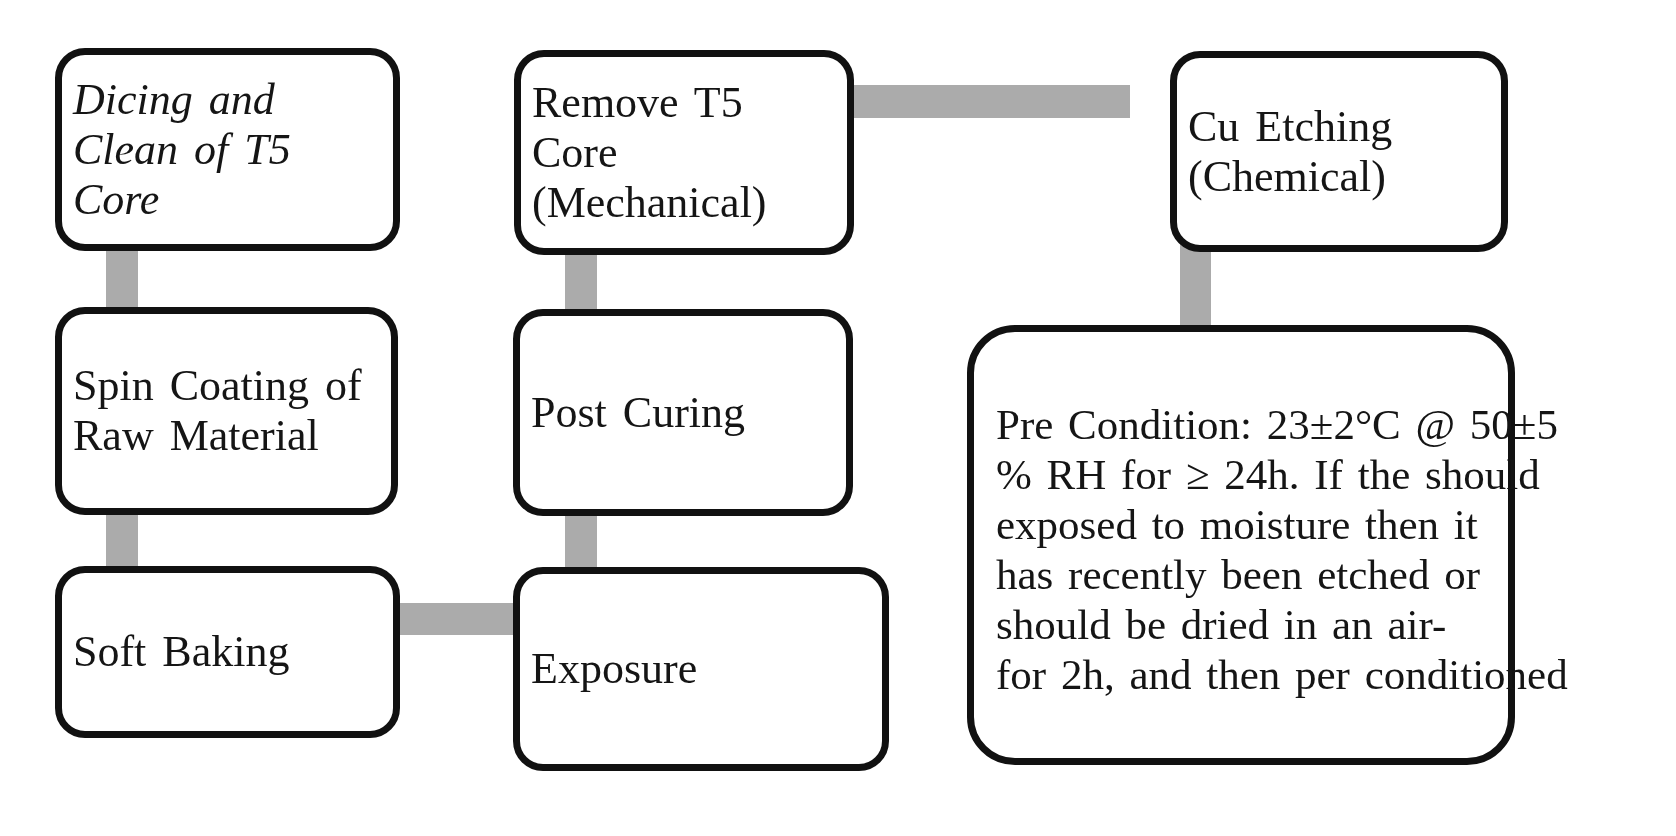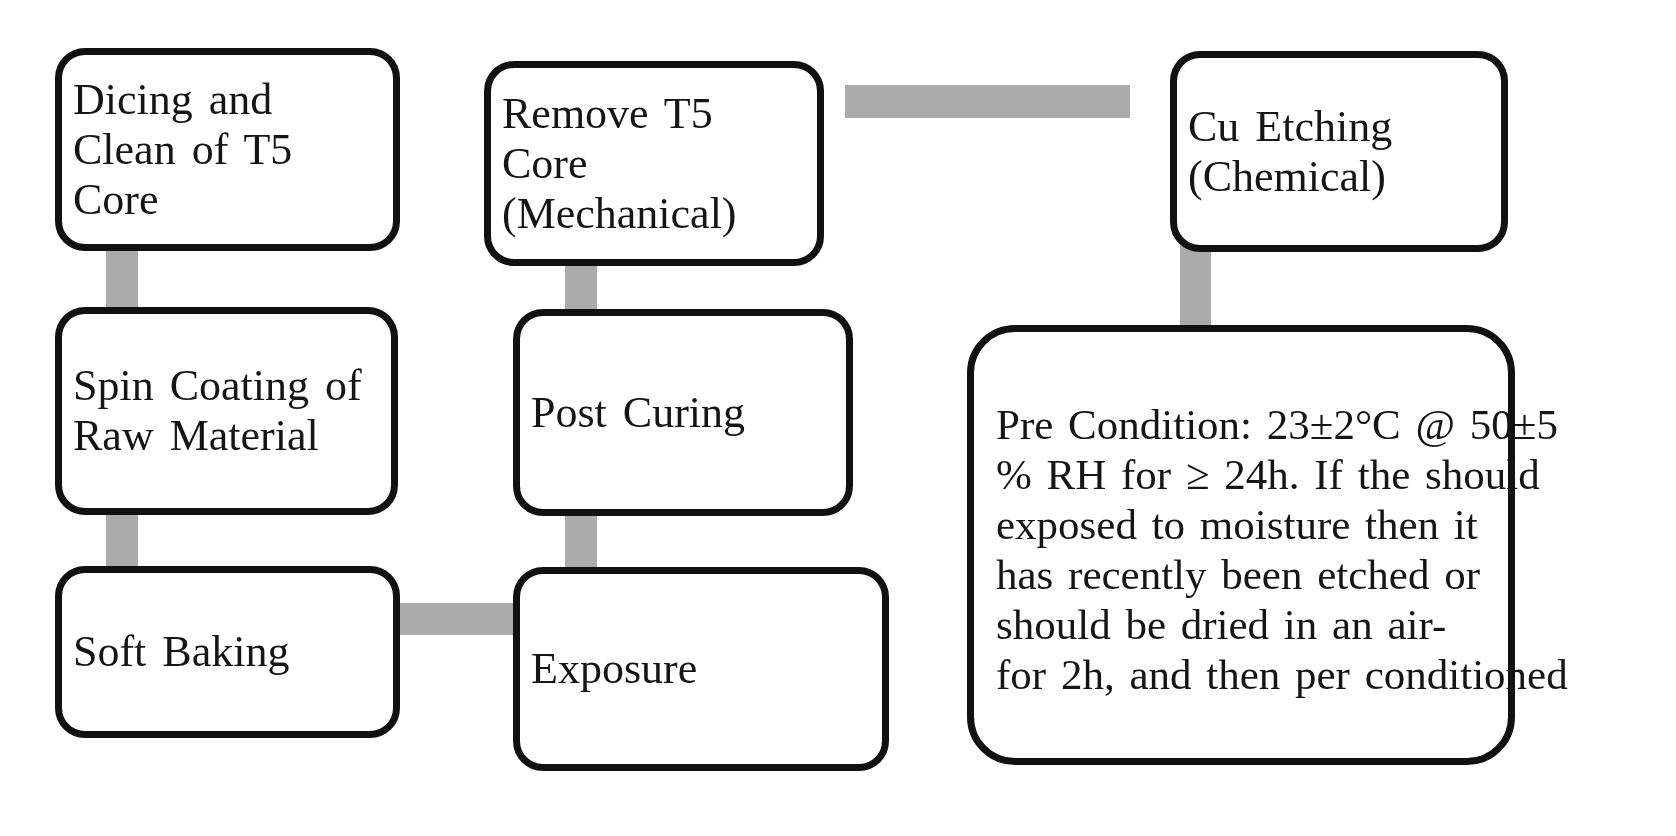--- a/index.html
+++ b/index.html
@@ -79,7 +79,7 @@
   <div class="connector" style="left:845px; top:85px; width:285px; height:33px;"></div>
   <div class="connector" style="left:1180px; top:244px; width:31px; height:90px;"></div>
 
-  <div class="node" style="left:55px; top:48px; width:345px; height:203px;">
+  <div class="node" style="left:55px; top:48px; width:345px; height:203px;font-style:italic;">
     <span class="node-label">Dicing and
 Clean of T5
 Core</span>

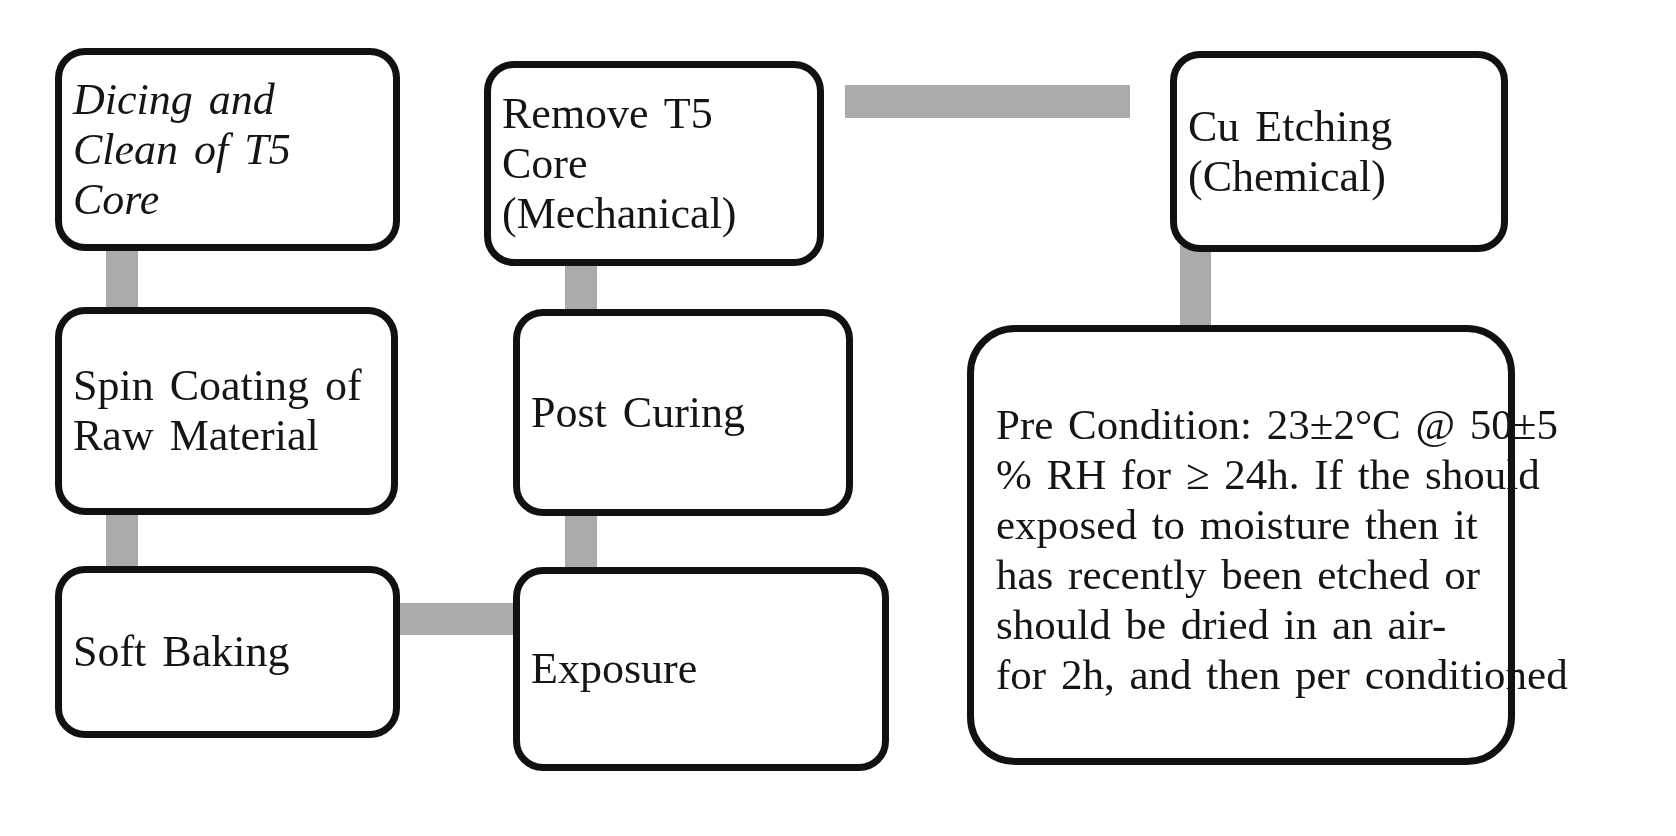--- a/index.html
+++ b/index.html
@@ -94,7 +94,7 @@
     <span class="node-label">Soft Baking</span>
   </div>
 
-  <div class="node" style="left:484px; top:50px; width:340px; height:205px;margin-top:11px;">
+  <div class="node" style="left:514px; top:50px; width:340px; height:205px;">
     <span class="node-label">Remove T5
 Core
 (Mechanical)</span>

